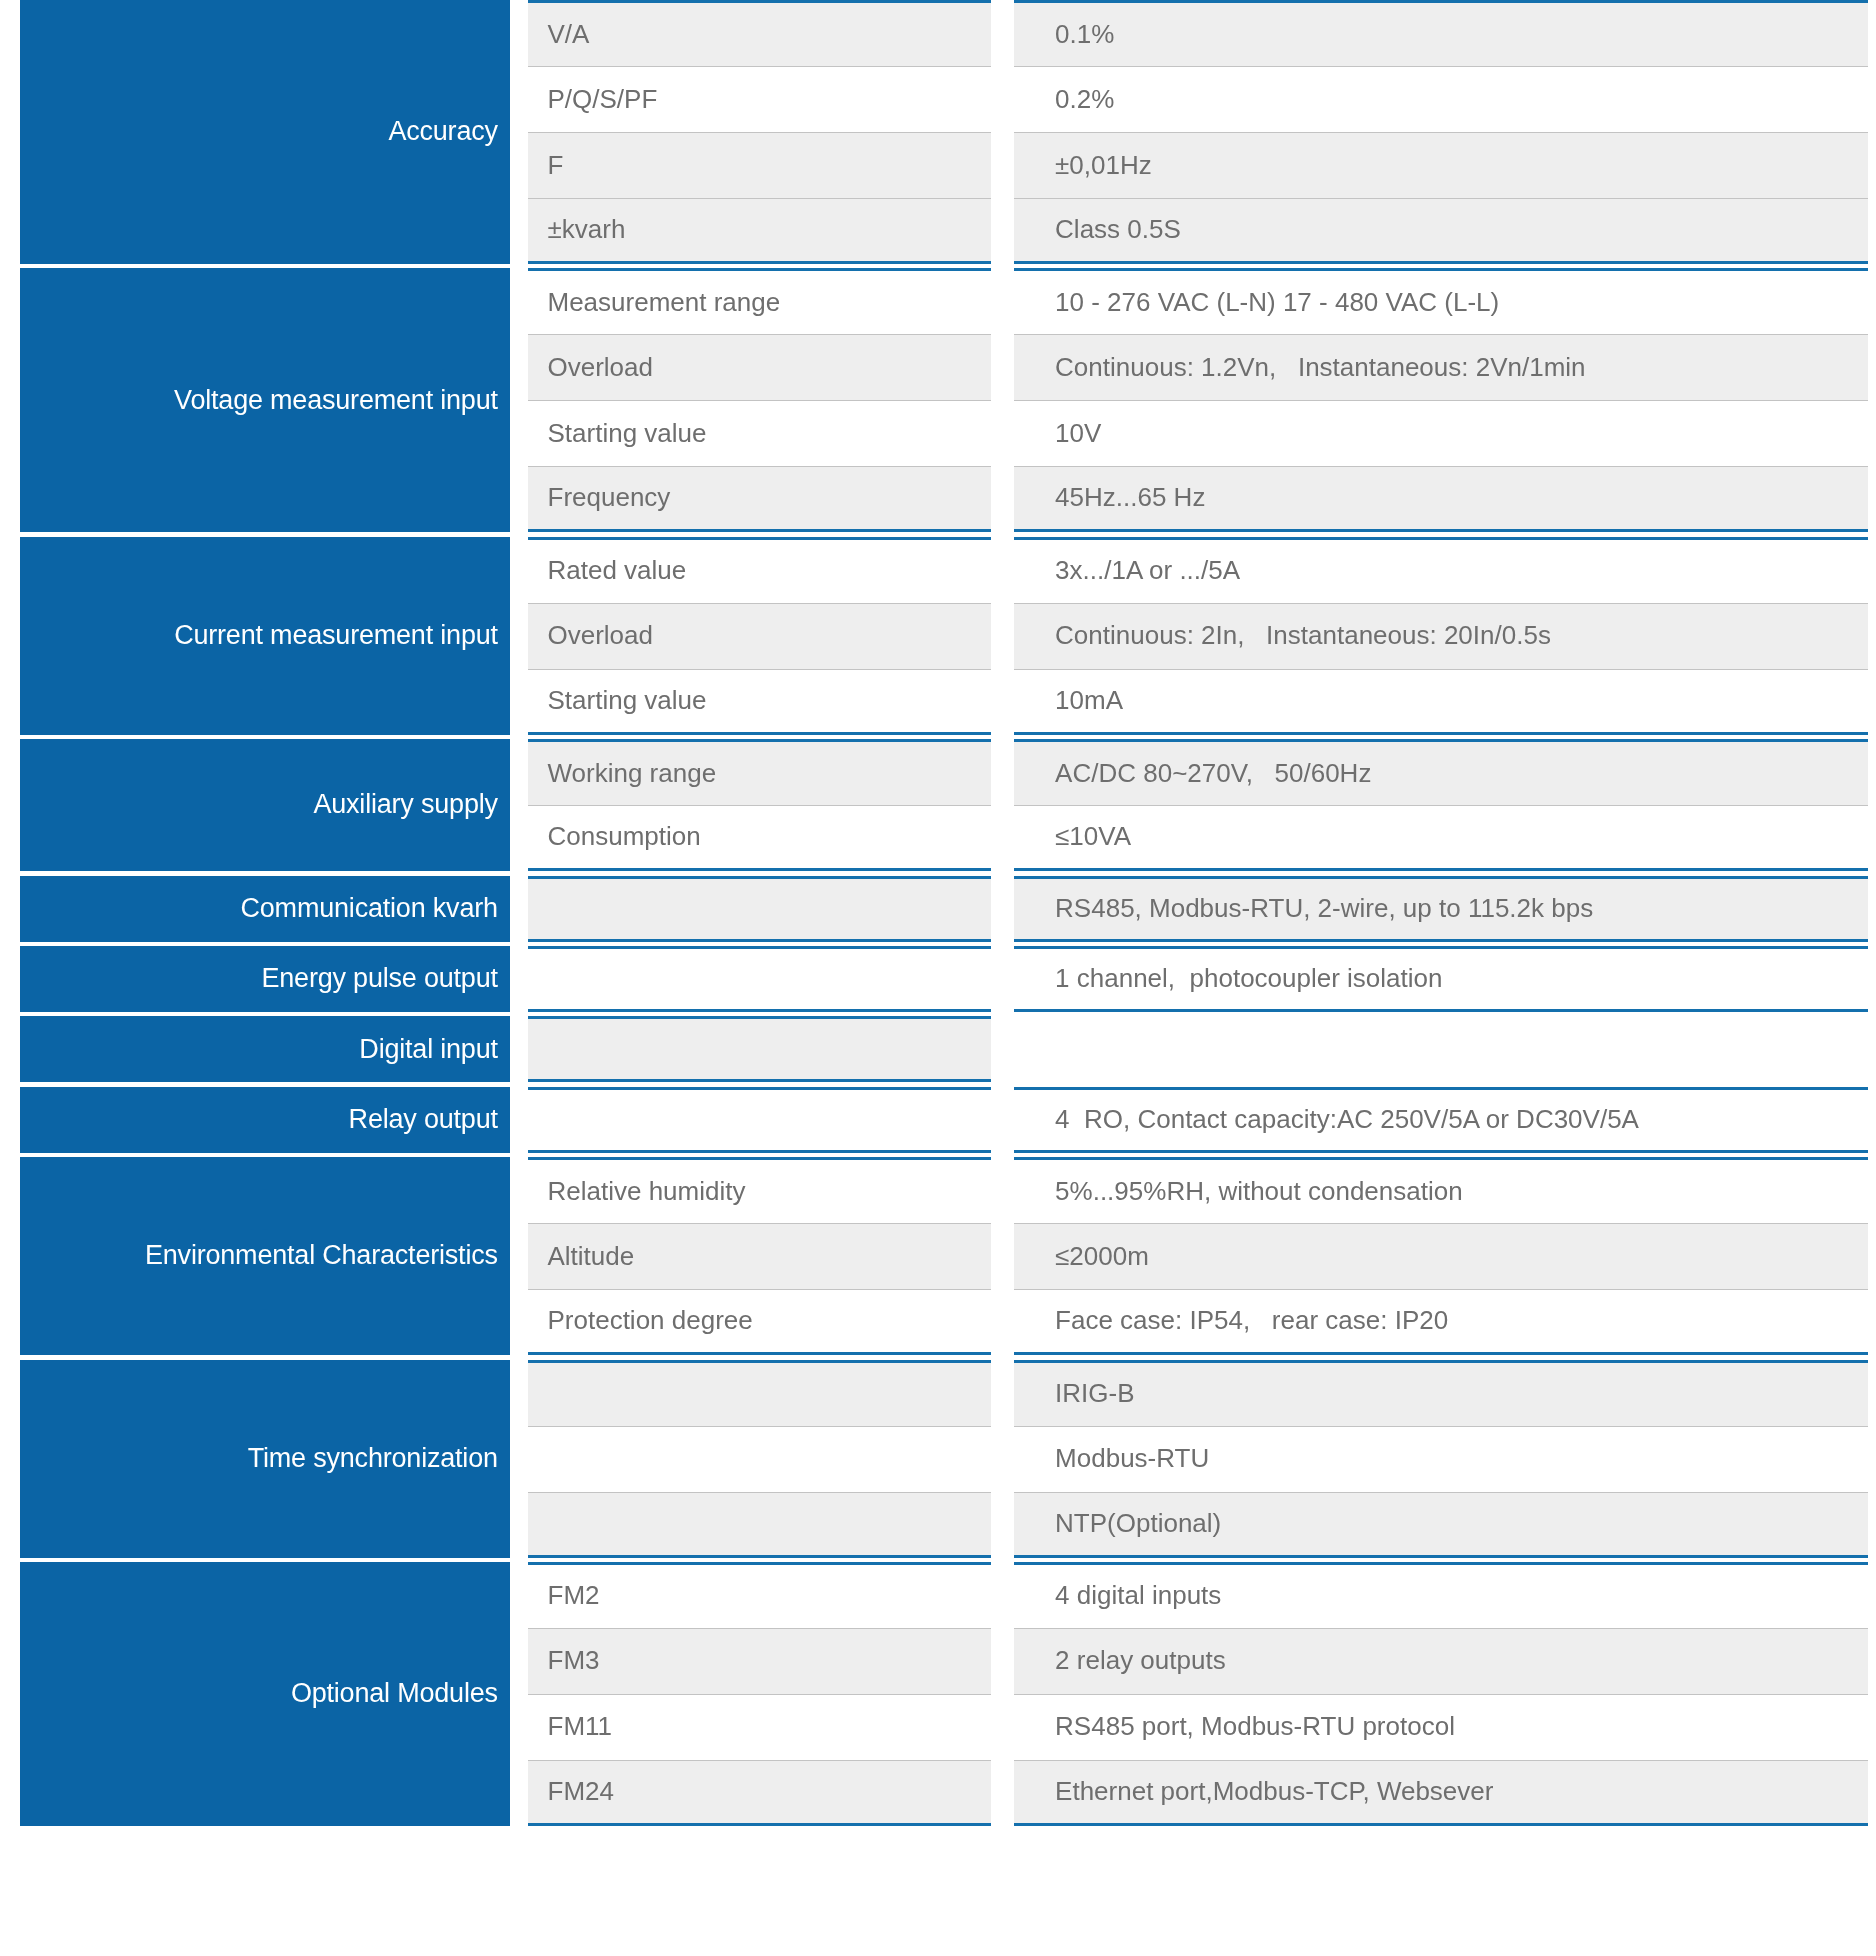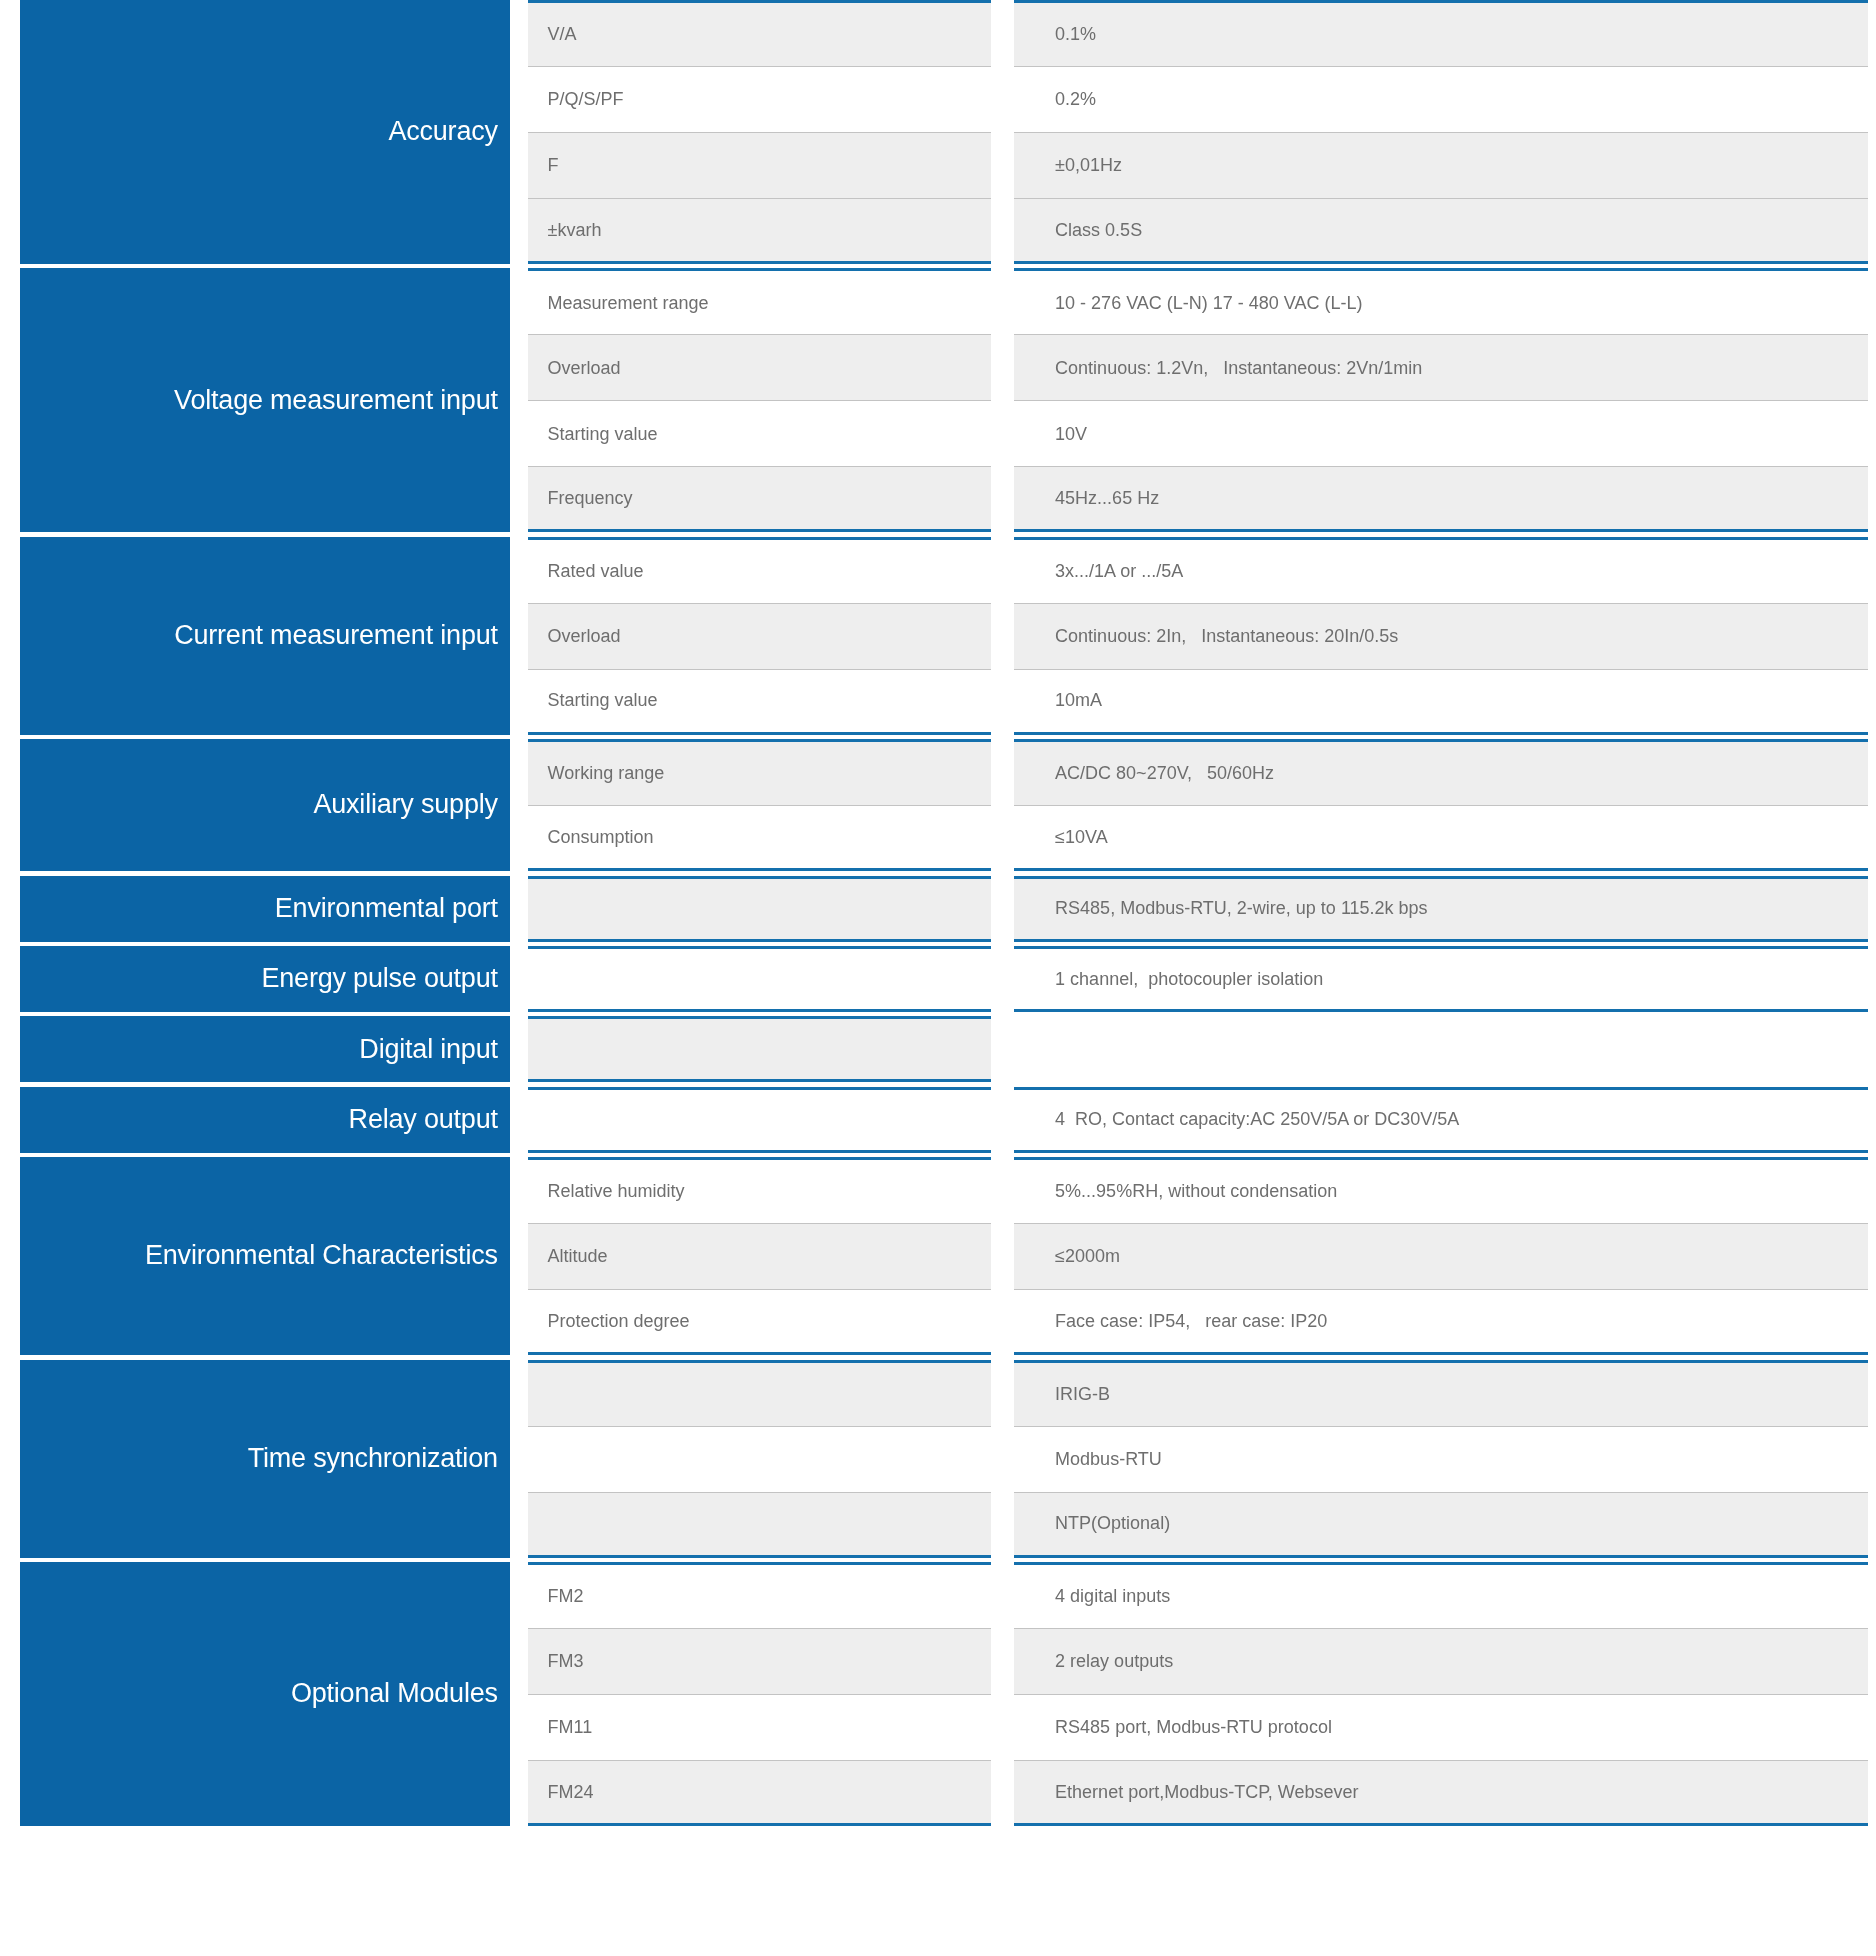--- a/index.html
+++ b/index.html
@@ -60,7 +60,7 @@
   .value-cell {
     display: flex;
     align-items: center;
-    font-size: 18px;
+    font-size: 26px;
     color: #6e6e6e;
     line-height: 1.15;
     white-space: nowrap;

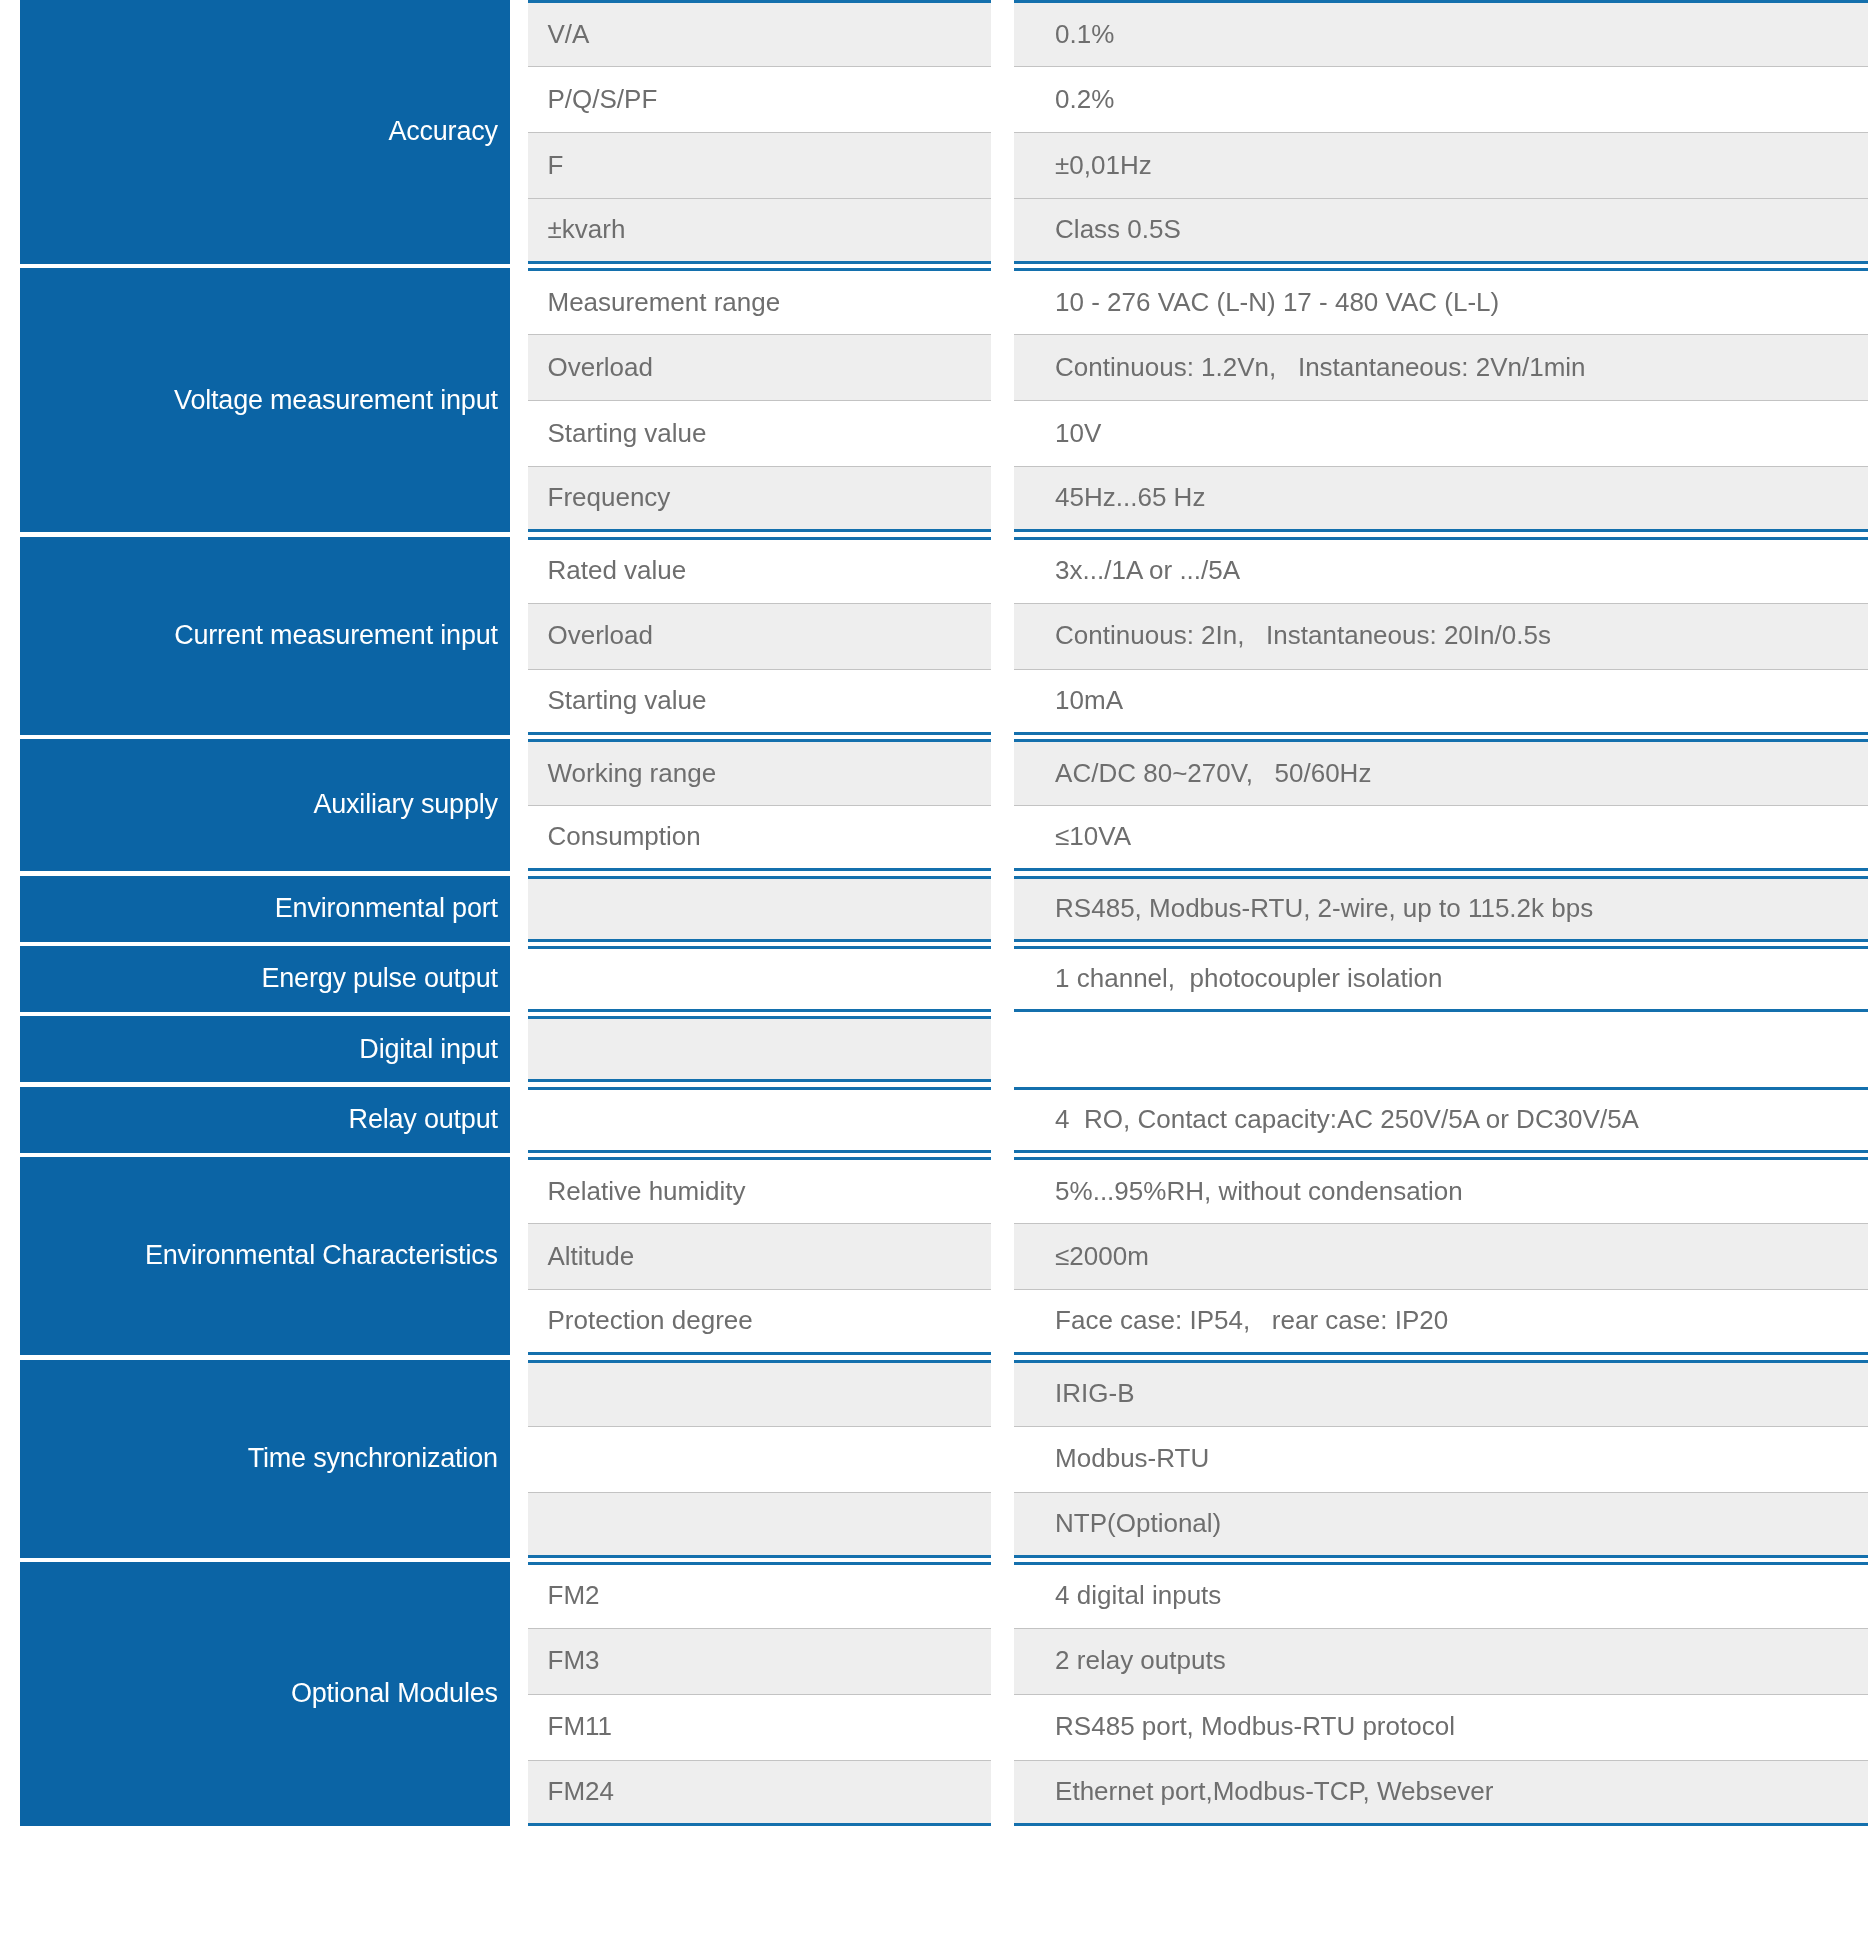--- a/index.html
+++ b/index.html
@@ -179,7 +179,7 @@
       </div>
     </div>
     <div class="spec-section">
-      <div class="cat-cell">Environmental port</div>
+      <div class="cat-cell">Communication kvarh</div>
       <div class="rows-wrap">
         <div class="spec-row shaded noparam">
           <div class="param-cell"></div>

